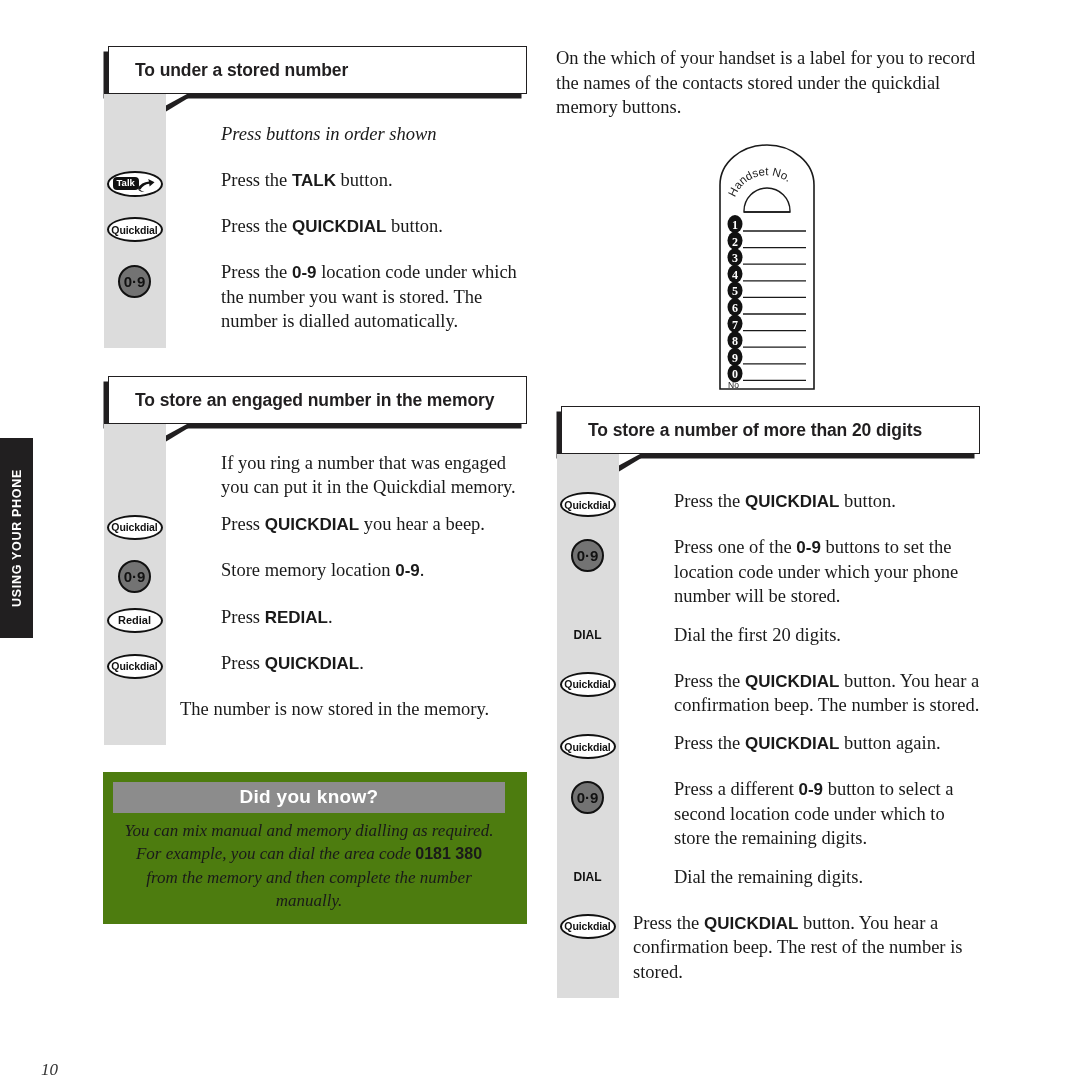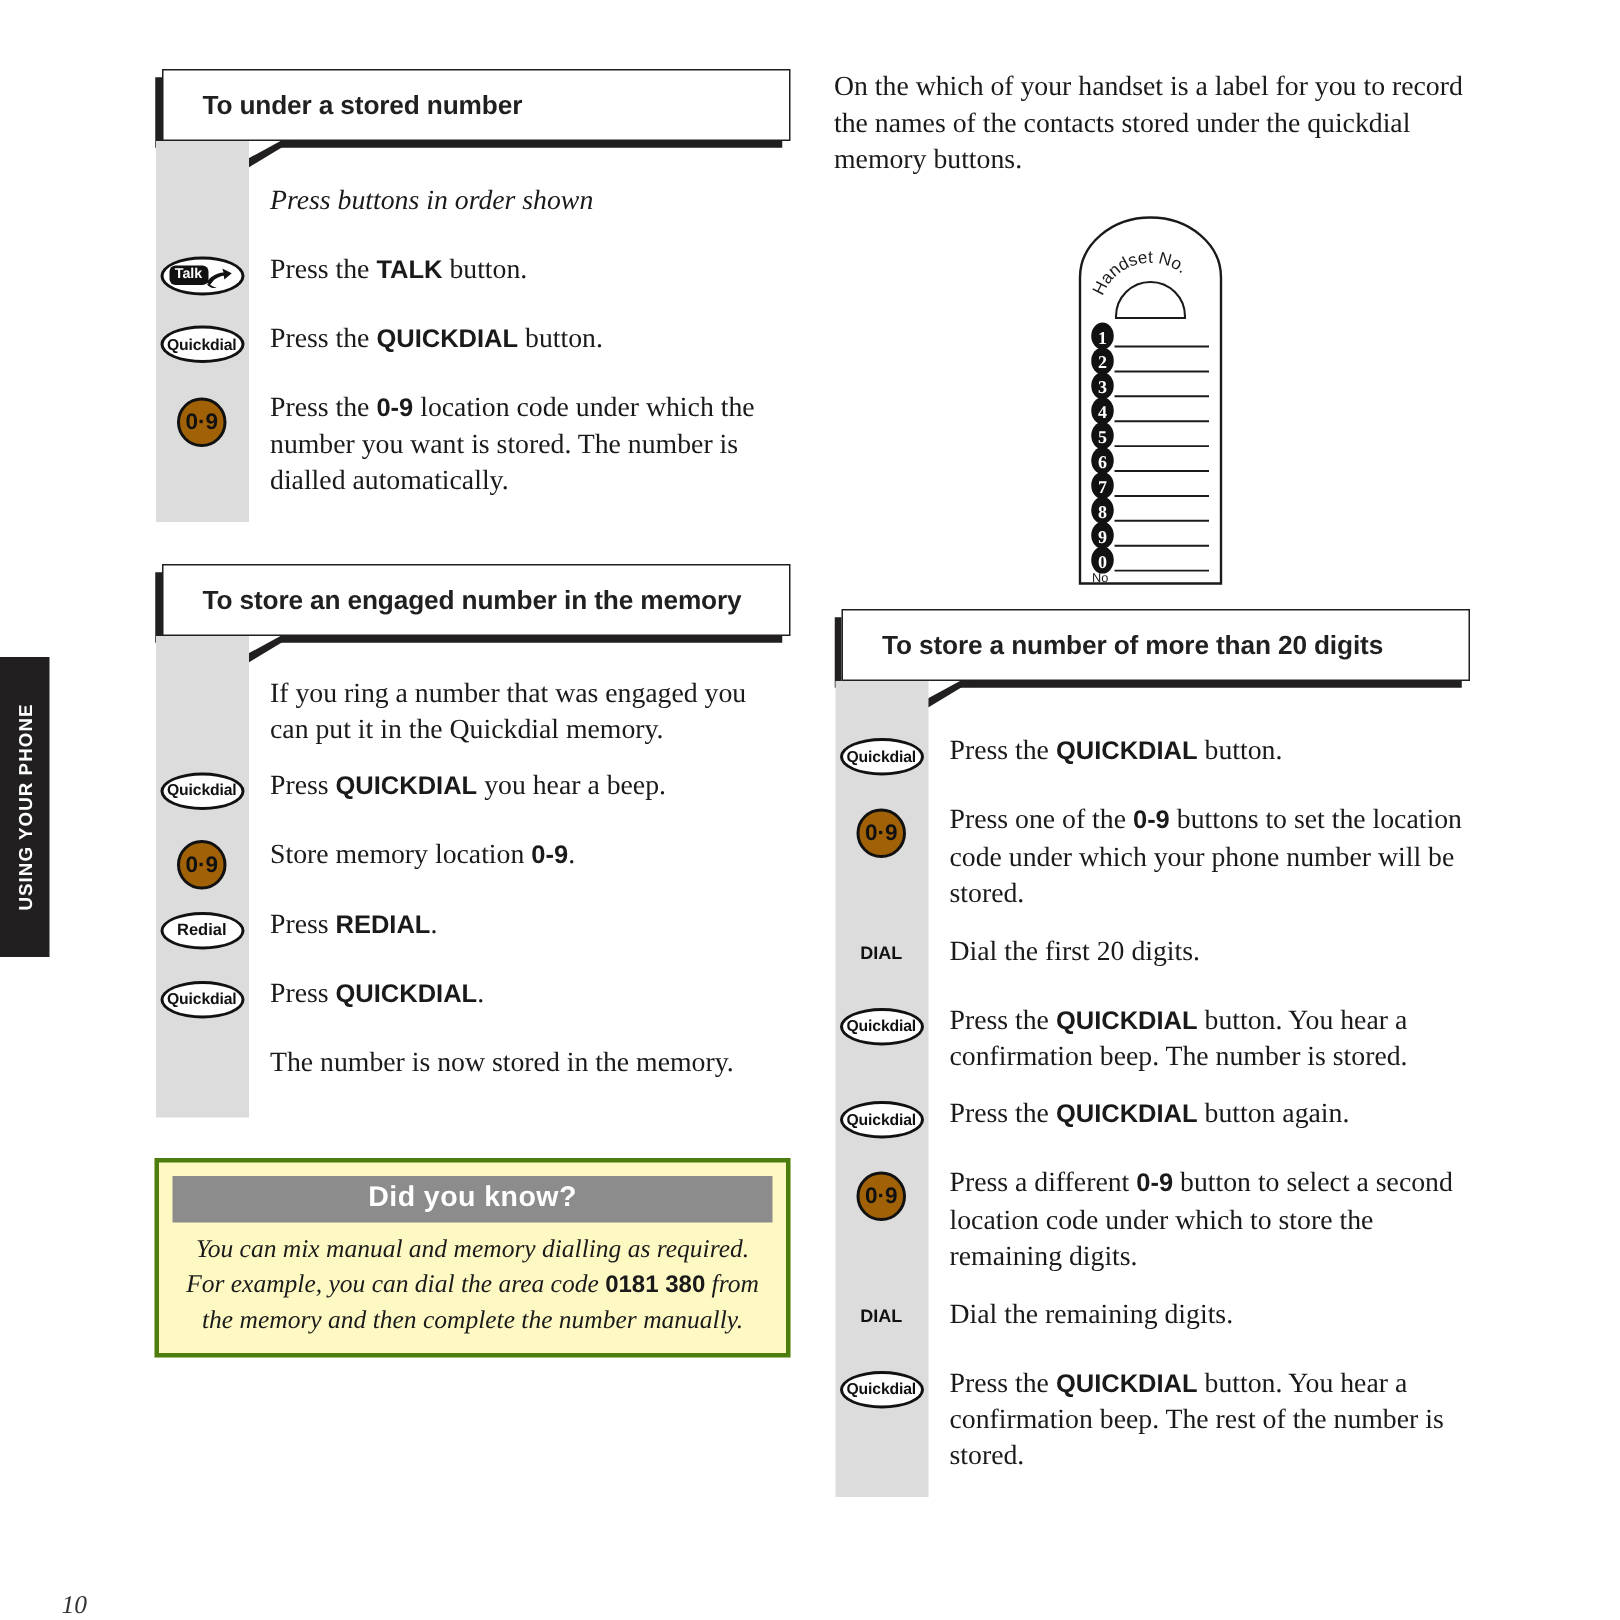--- a/index.html
+++ b/index.html
@@ -88,7 +88,7 @@
   }
   .step .txt.ital{font-style:italic;}
   .step .txt b{font-family:"Liberation Sans",sans-serif;font-weight:bold;font-size:17px;}
-  .step.pad-b{padding-bottom:12px;}
+  .step.pad-b{padding-bottom:12px;gap:41px;}
   .step.pad-t{padding-top:9px;}
 
   

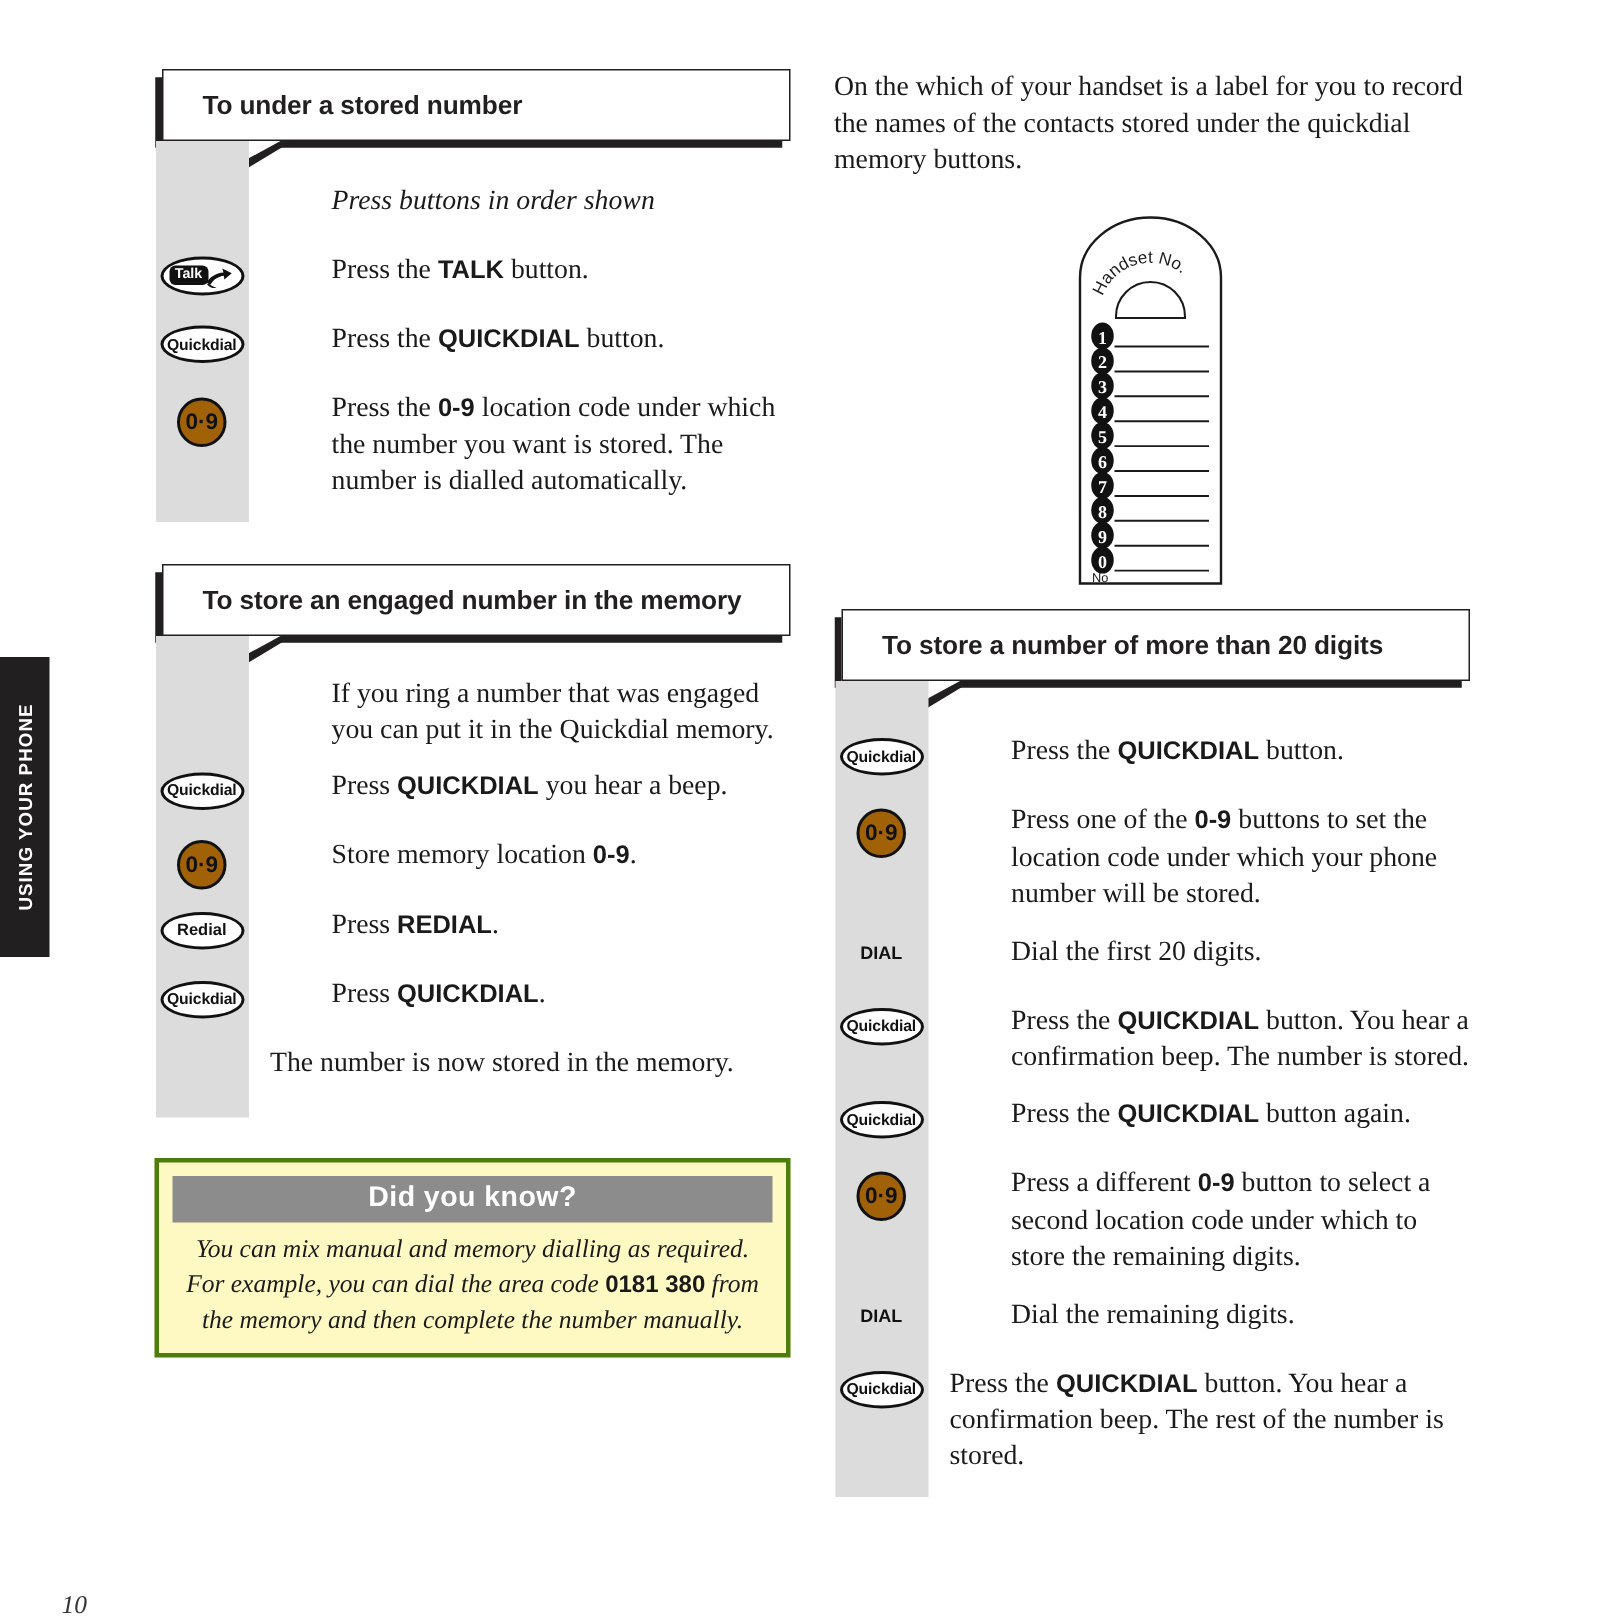--- a/index.html
+++ b/index.html
@@ -130,7 +130,7 @@
     display:inline-flex;align-items:center;justify-content:center;
     font-family:"Liberation Sans",sans-serif;
     font-weight:bold;font-size:15px;color:#111;
-    background:#a16207;box-sizing:border-box;
+    background:#737373;box-sizing:border-box;
   }
   .key-dial{
     font-family:Liberation Sans, sans-serif;

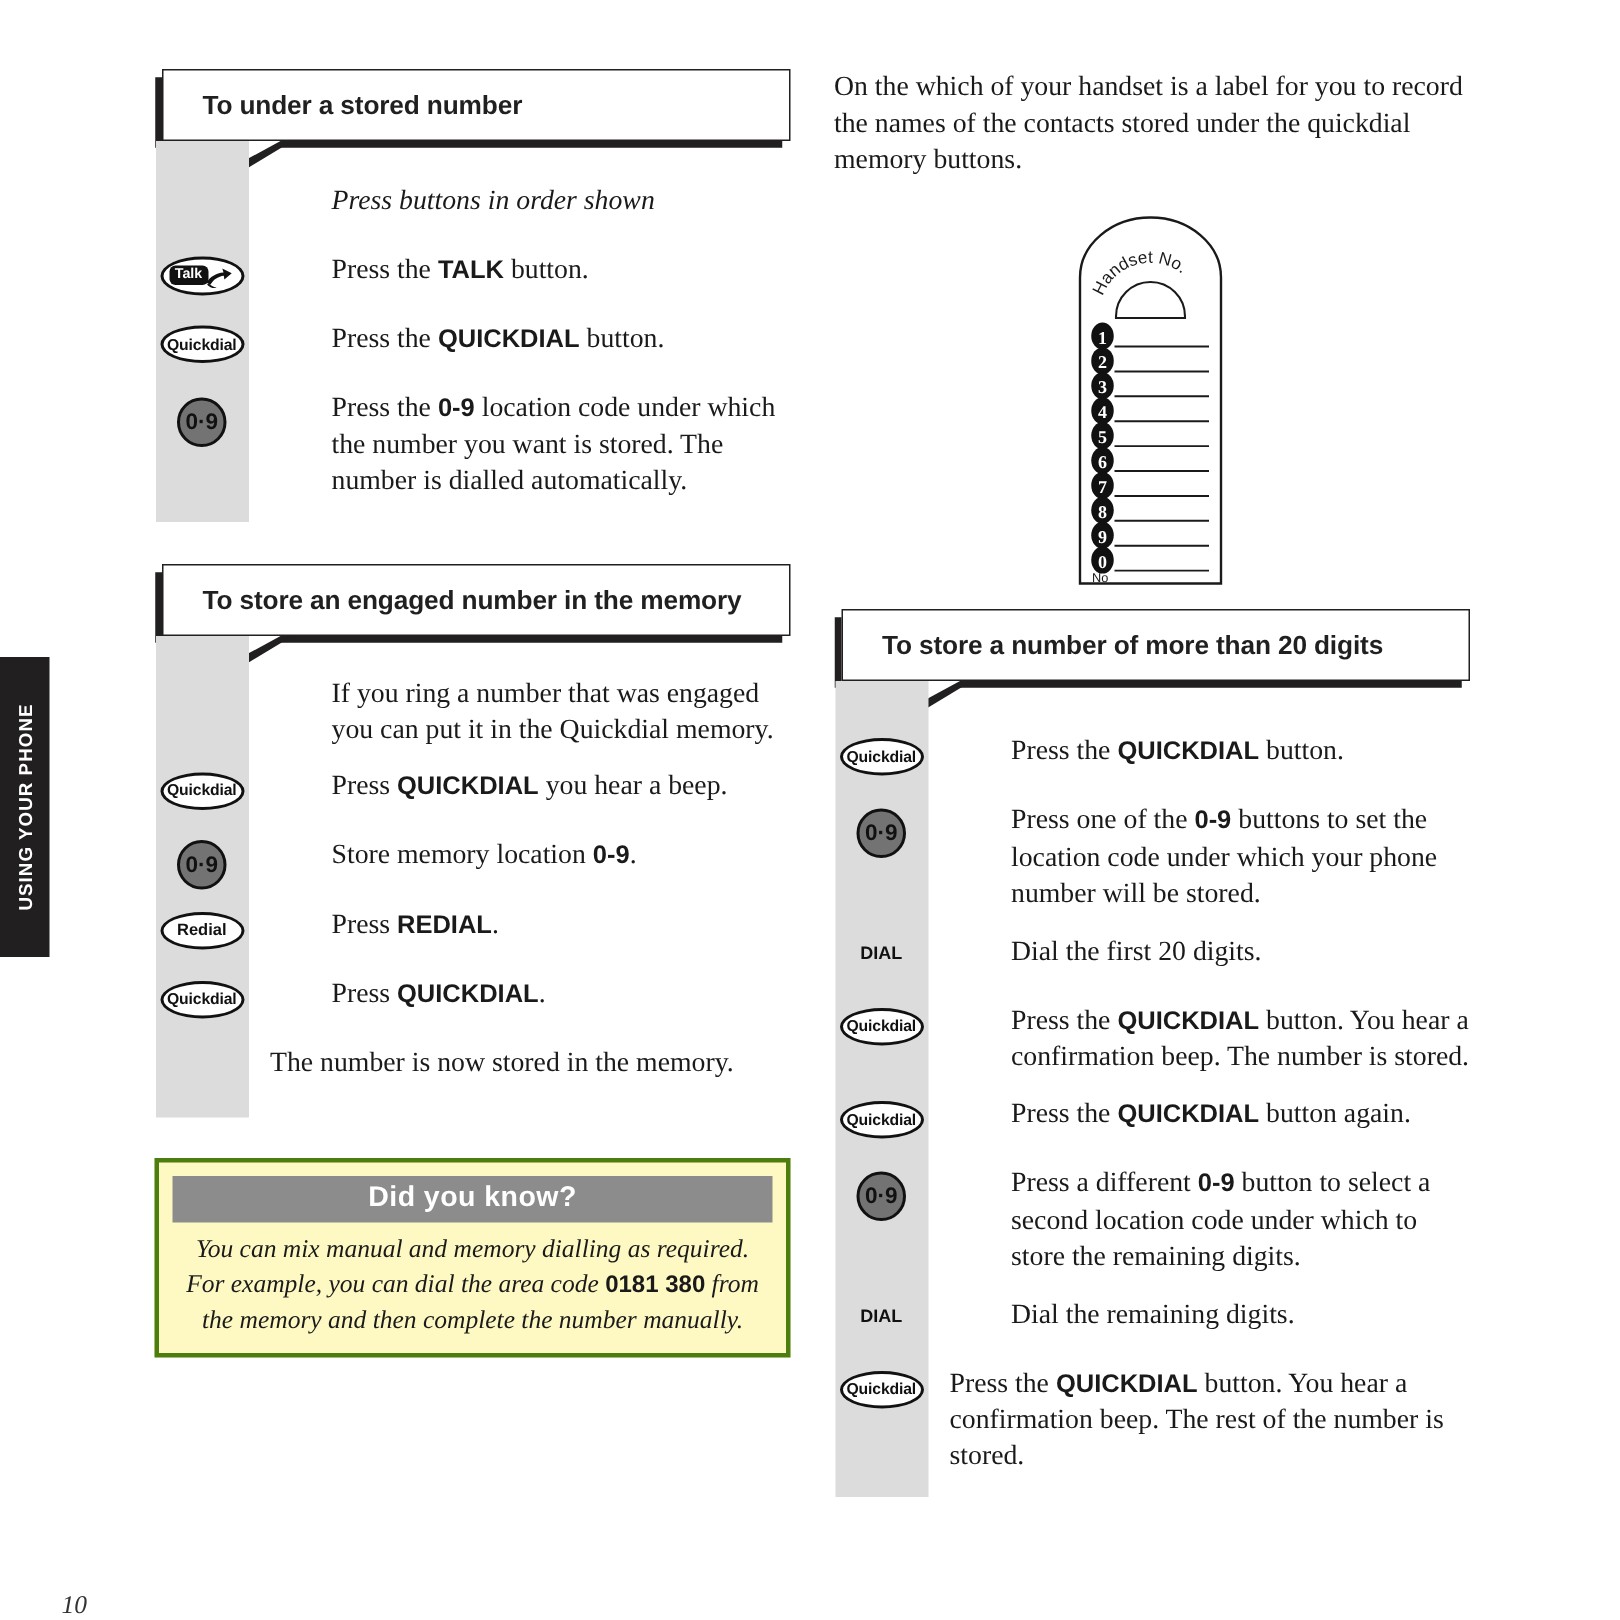--- a/index.html
+++ b/index.html
@@ -141,9 +141,9 @@
   
   .dyk{
     position:relative;
-    border:3px solid #4d7c0f;
-    background:#fef9c3;
-    padding:0 0 10px 0;
+    border:1px solid #4d7c0f;
+    background:#4d7c0f;
+    padding:0 12px 10px 0;
     box-sizing:border-box;
   }
   .dyk-bar{

